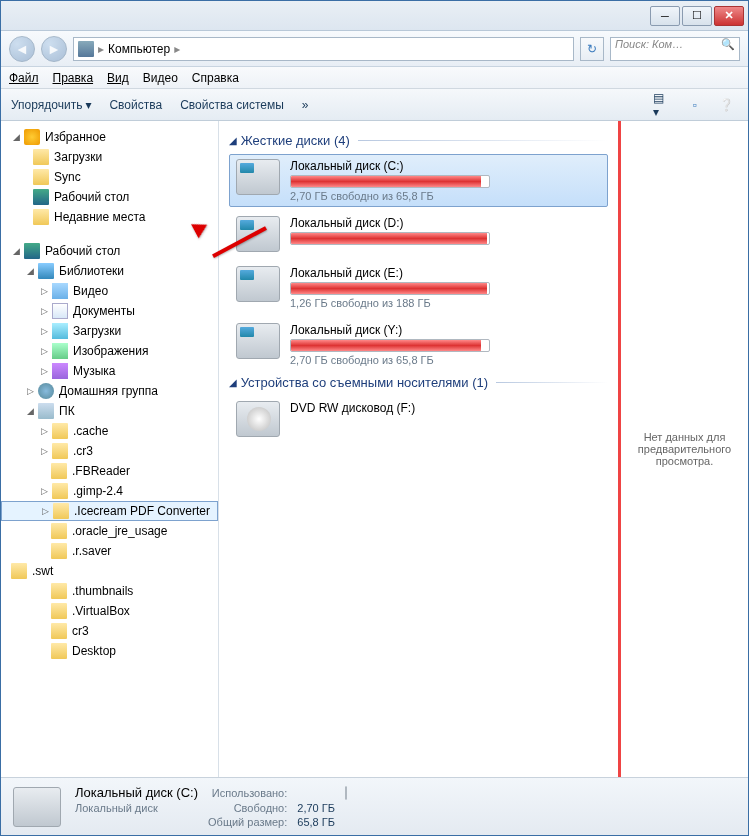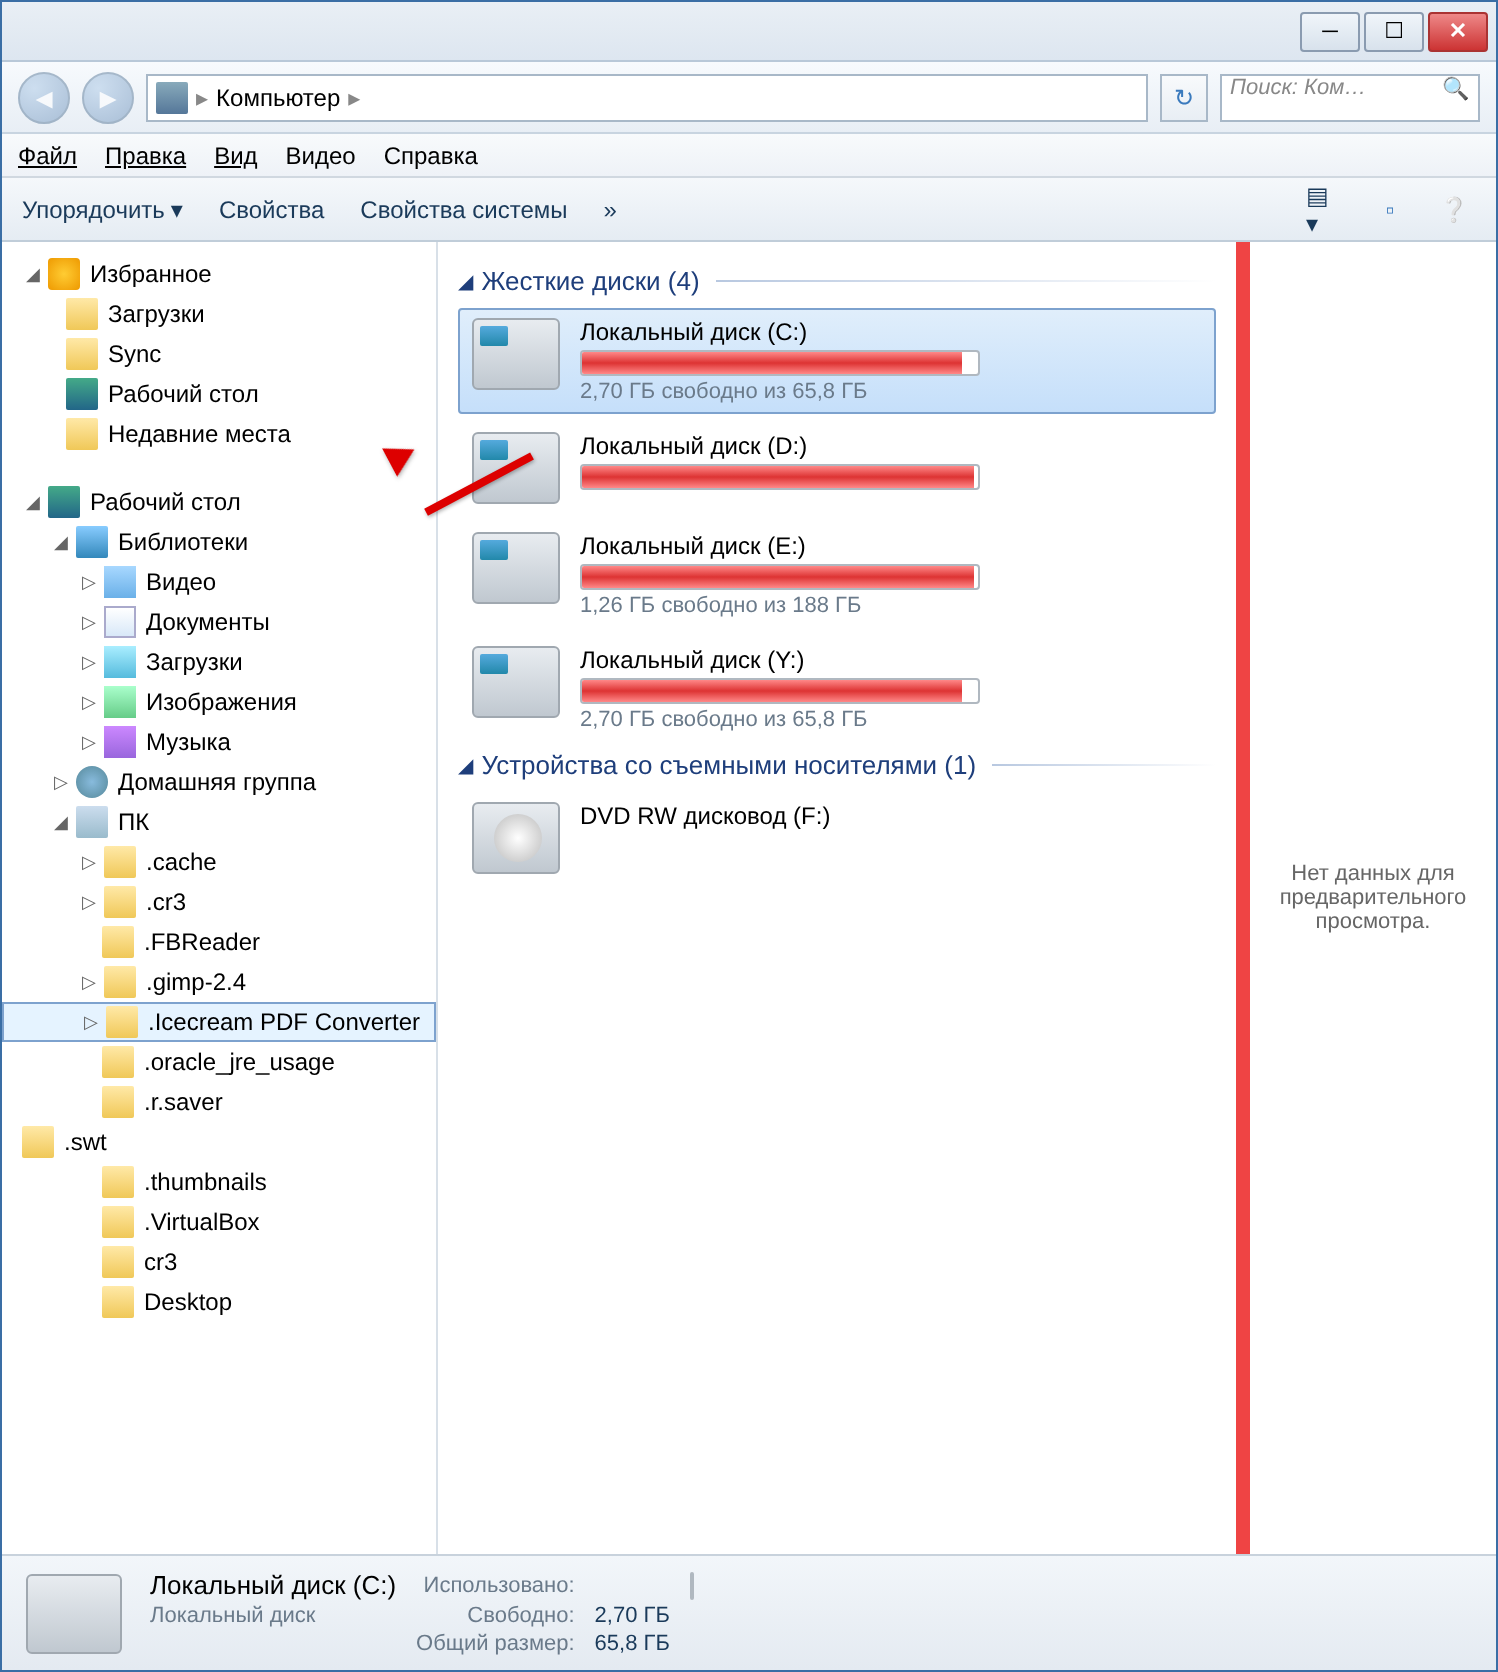--- a/index.html
+++ b/index.html
@@ -46,7 +46,7 @@
 .ticon.pc { background: linear-gradient(#cde, #9bc); border-radius: 1px; }
 .main { flex: 1; display: flex; background: #fff; }
 .content { flex: 1; padding: 8px 10px; overflow-y: auto; }
-.preview { width: 130px; border-left: 7px solid #ef4444; display: flex; align-items: center; justify-content: center; font-size: 11px; color: #666; text-align: center; }
+.preview { width: 130px; border-left: 3px solid #ef4444; display: flex; align-items: center; justify-content: center; font-size: 11px; color: #666; text-align: center; }
 .group-hdr { display: flex; align-items: center; color: #1e3e7b; font-size: 13px; margin: 4px 0 6px 0; cursor: pointer; }
 .group-hdr .arr { font-size: 10px; margin-right: 4px; }
 .group-hdr .line { flex: 1; height: 1px; background: linear-gradient(to right, #b8c8e0, transparent); margin-left: 8px; }

